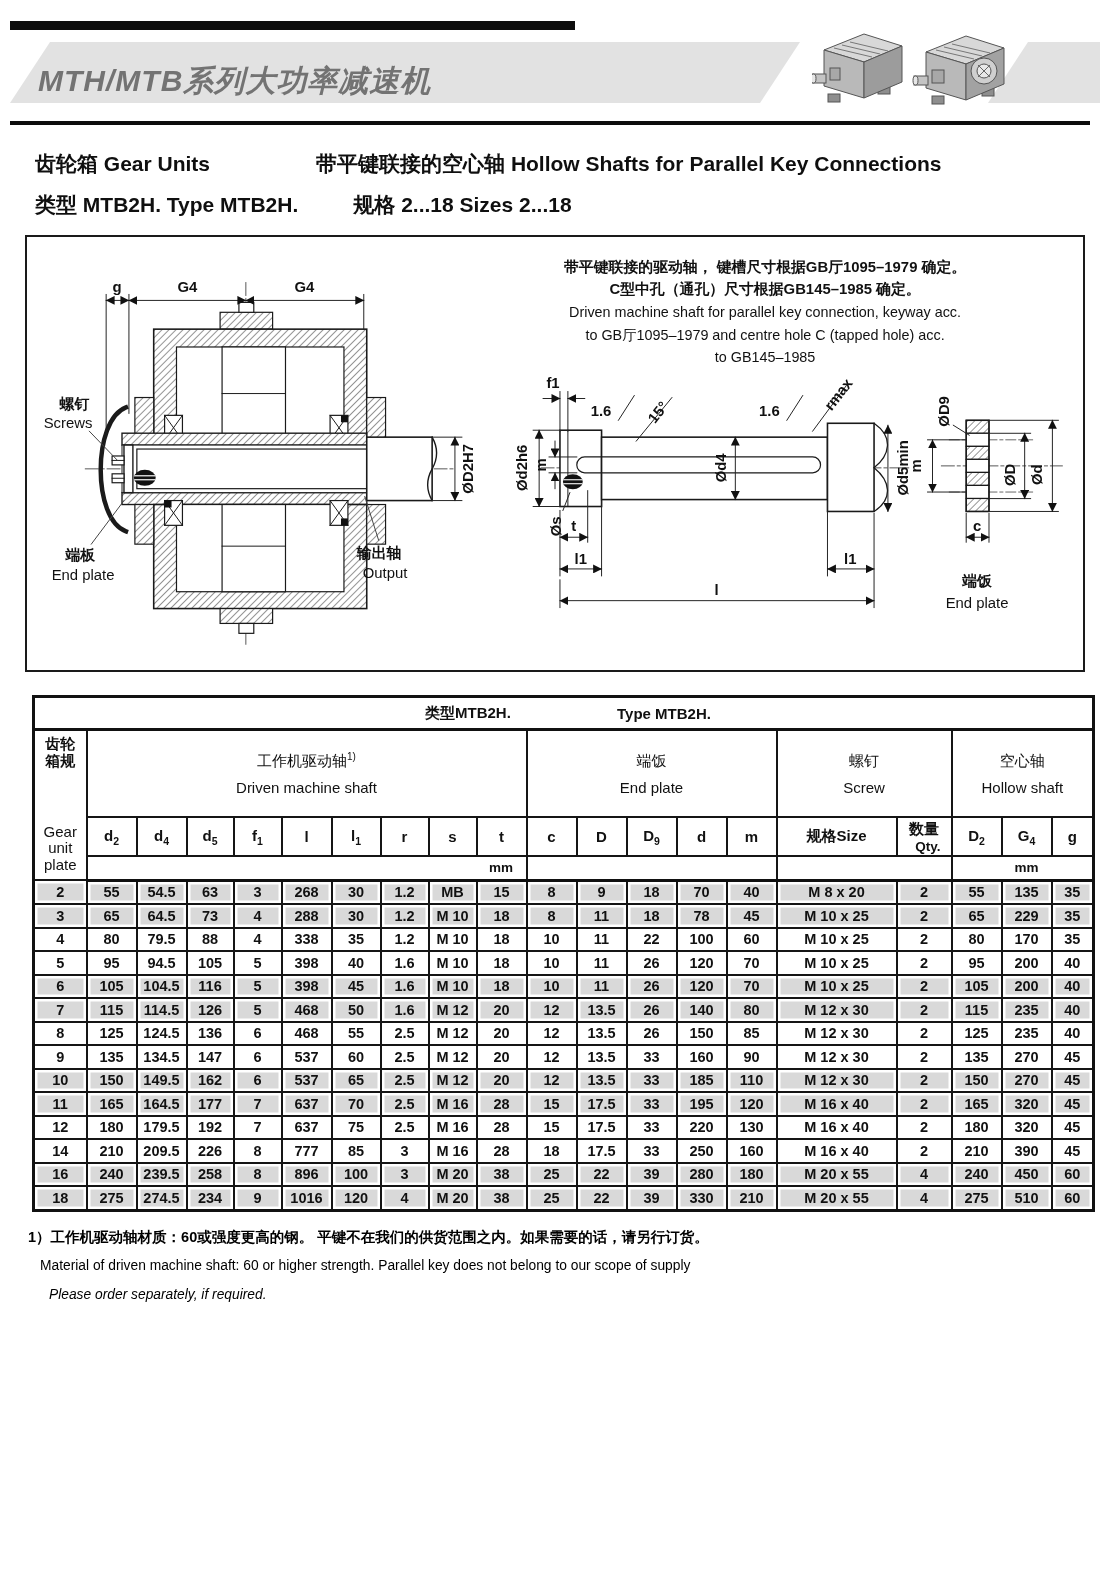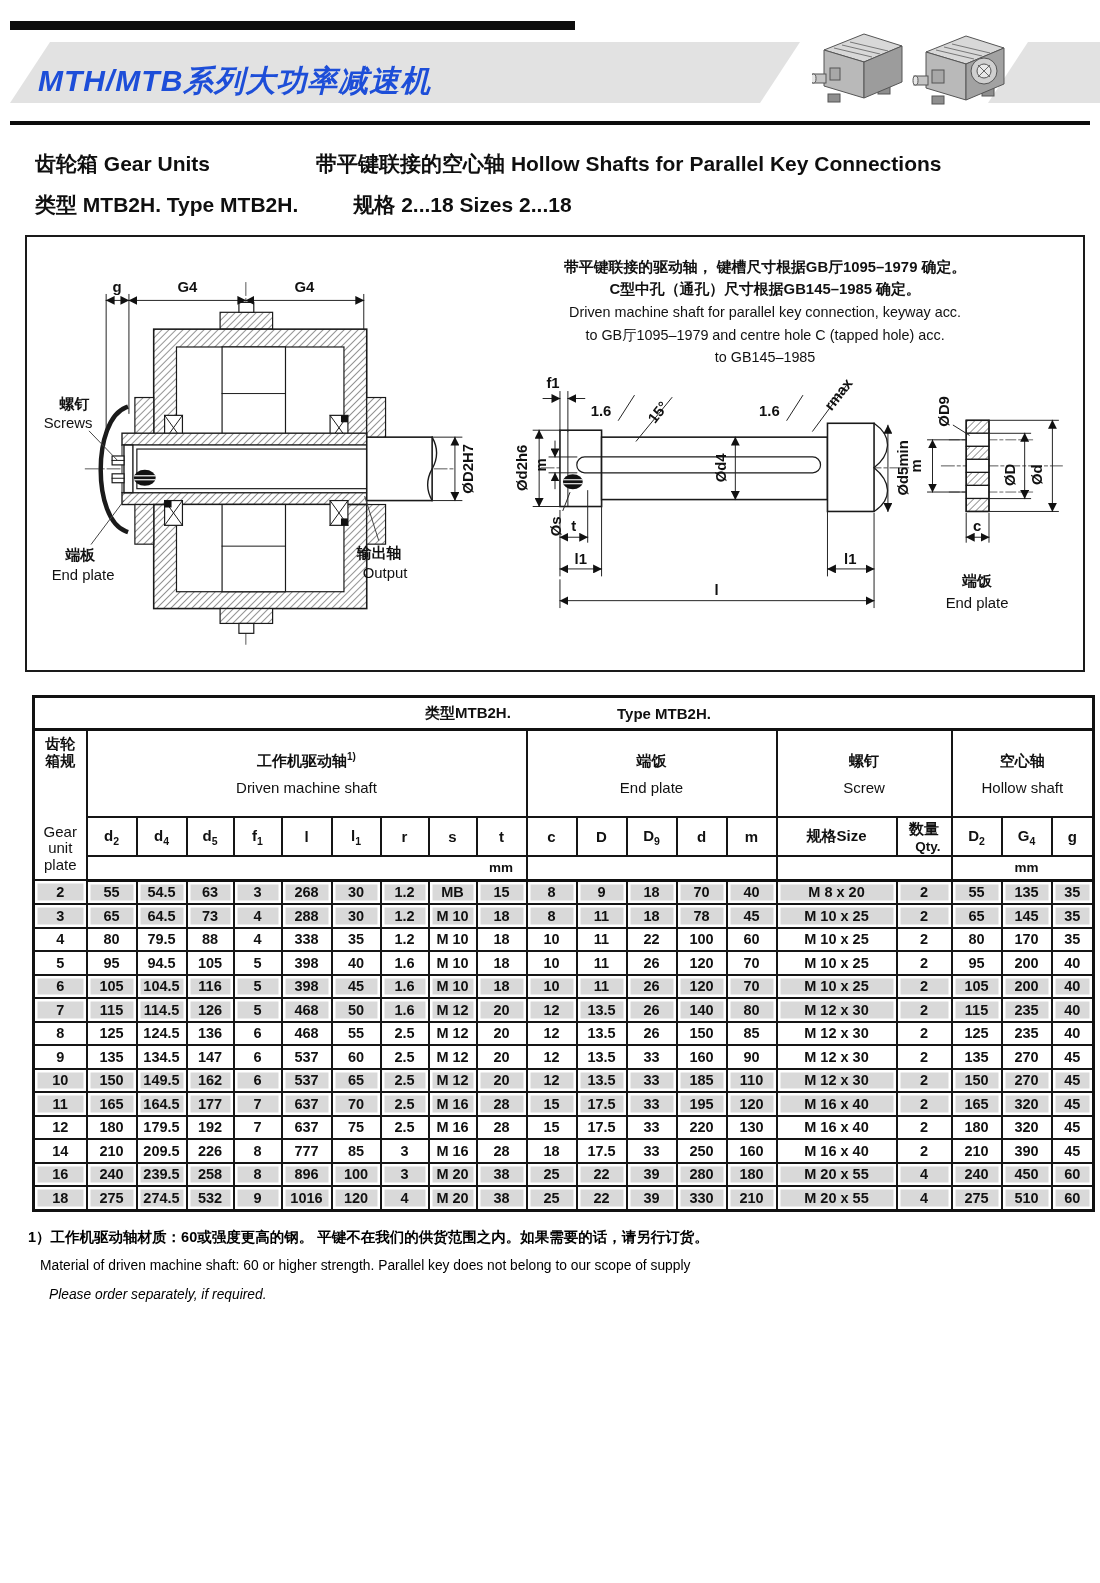--- a/index.html
+++ b/index.html
@@ -14,7 +14,7 @@
   .title-band{left:10px;top:42px;width:790px;height:61px;background:#e2e2e2;
     clip-path:polygon(40px 0,100% 0,calc(100% - 40px) 100%,0 100%);
     display:flex;align-items:center;}
-  .title-band h1{margin:18px 0 0 28px;font-size:30px;font-style:italic;font-weight:bold;letter-spacing:1px;color:#1d4ed8;}
+  .title-band h1{margin:18px 0 0 28px;font-size:30px;font-style:italic;font-weight:bold;letter-spacing:1px;color:#737373;}
   .band-right{left:988px;top:42px;width:112px;height:61px;background:#e2e2e2;
     clip-path:polygon(40px 0,100% 0,100% 100%,0 100%);}
   .gear-photos{left:812px;top:24px;width:196px;height:94px;display:flex;gap:4px;}

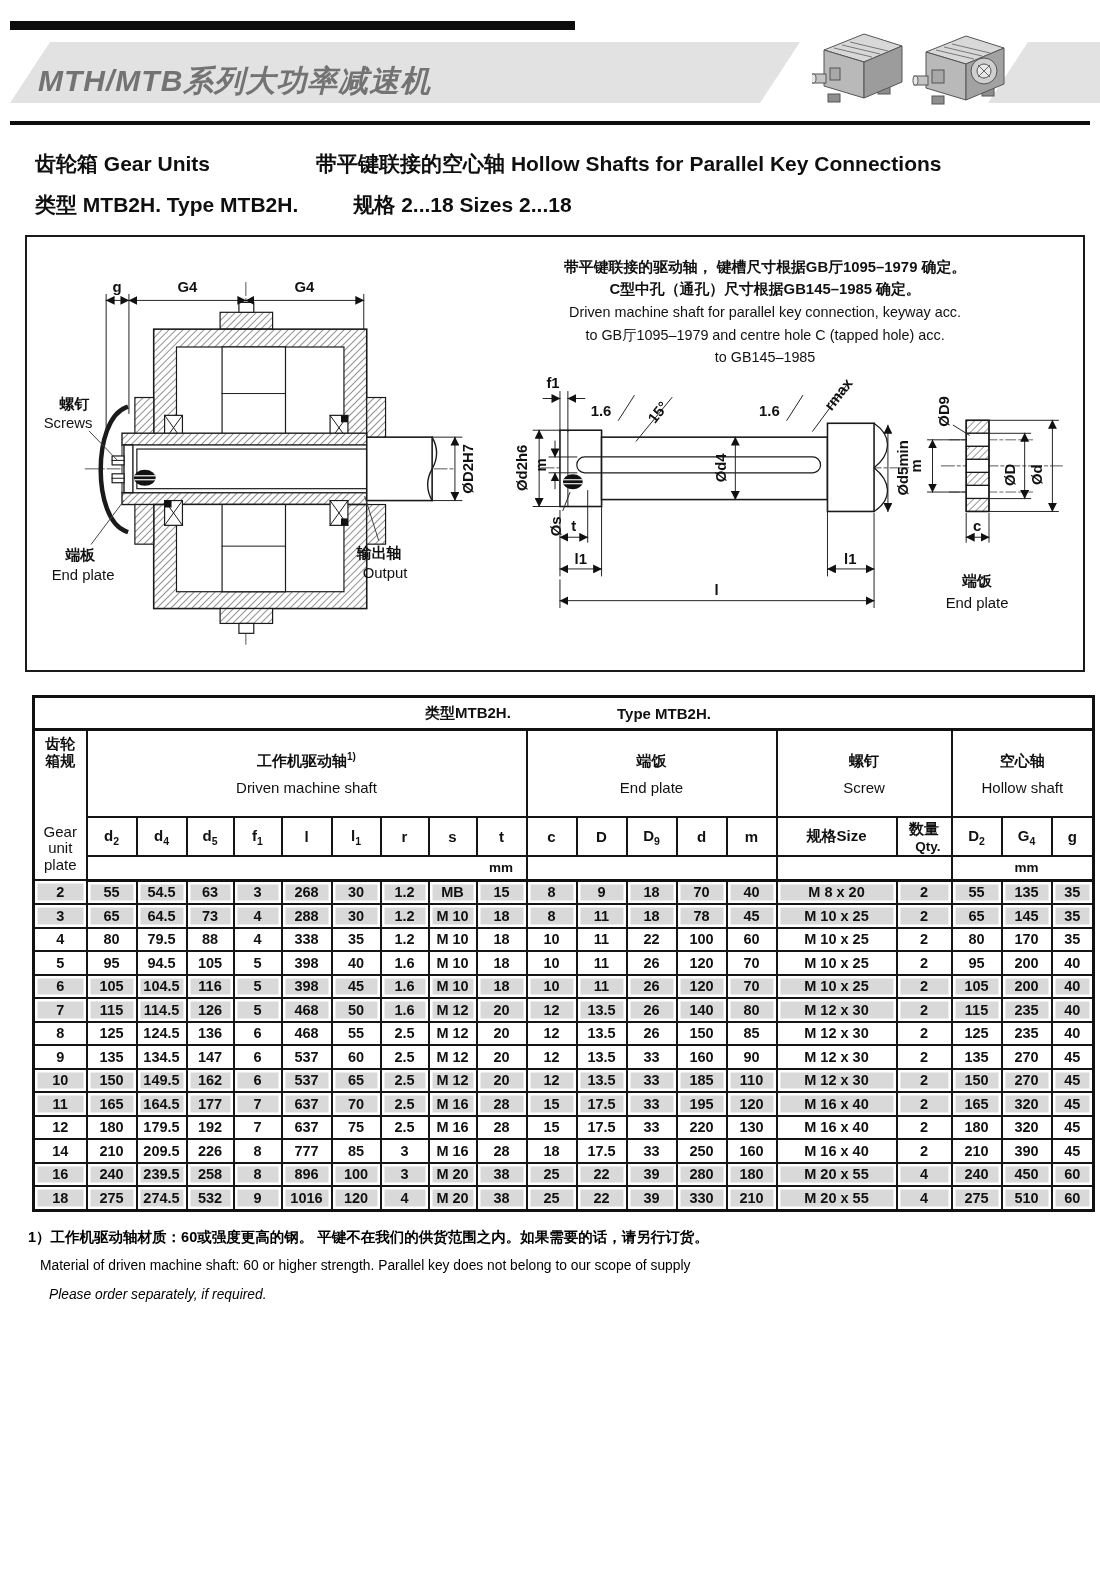--- a/index.html
+++ b/index.html
@@ -41,7 +41,7 @@
   .tt1{position:absolute;left:390px;top:50%;transform:translateY(-50%);}
   .tt2{position:absolute;left:582px;top:50%;transform:translateY(-50%);}
   .group-row th{height:84px;font-size:15px;}
-  .g-cn{font-weight:bold;}
+  .g-cn{font-weight:normal;}
   .g-cn sup{font-size:10px;}
   .g-en{font-weight:normal;margin-top:8px;}
   .stub{font-weight:bold;font-size:14.5px;}

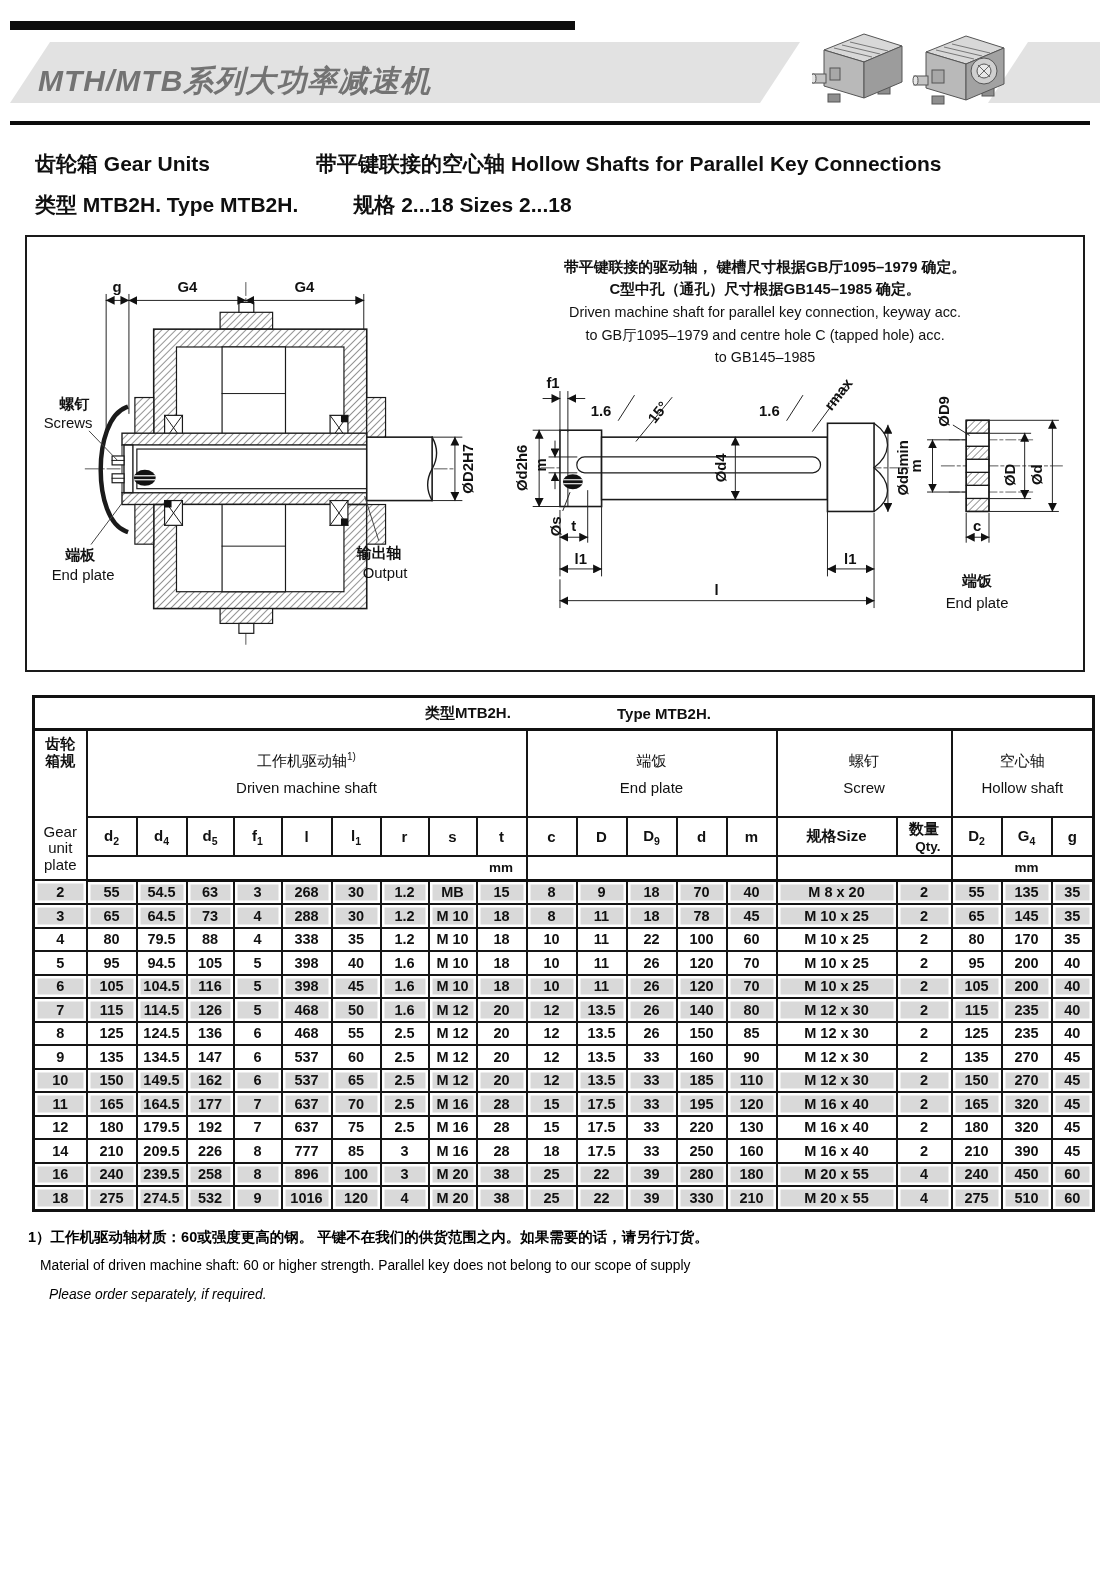--- a/index.html
+++ b/index.html
@@ -500,7 +500,7 @@
           <td>M 10 x 25</td>
           <td>2</td>
           <td>65</td>
-          <td>145</td>
+          <td>229</td>
           <td>35</td>
         </tr>
         <tr>

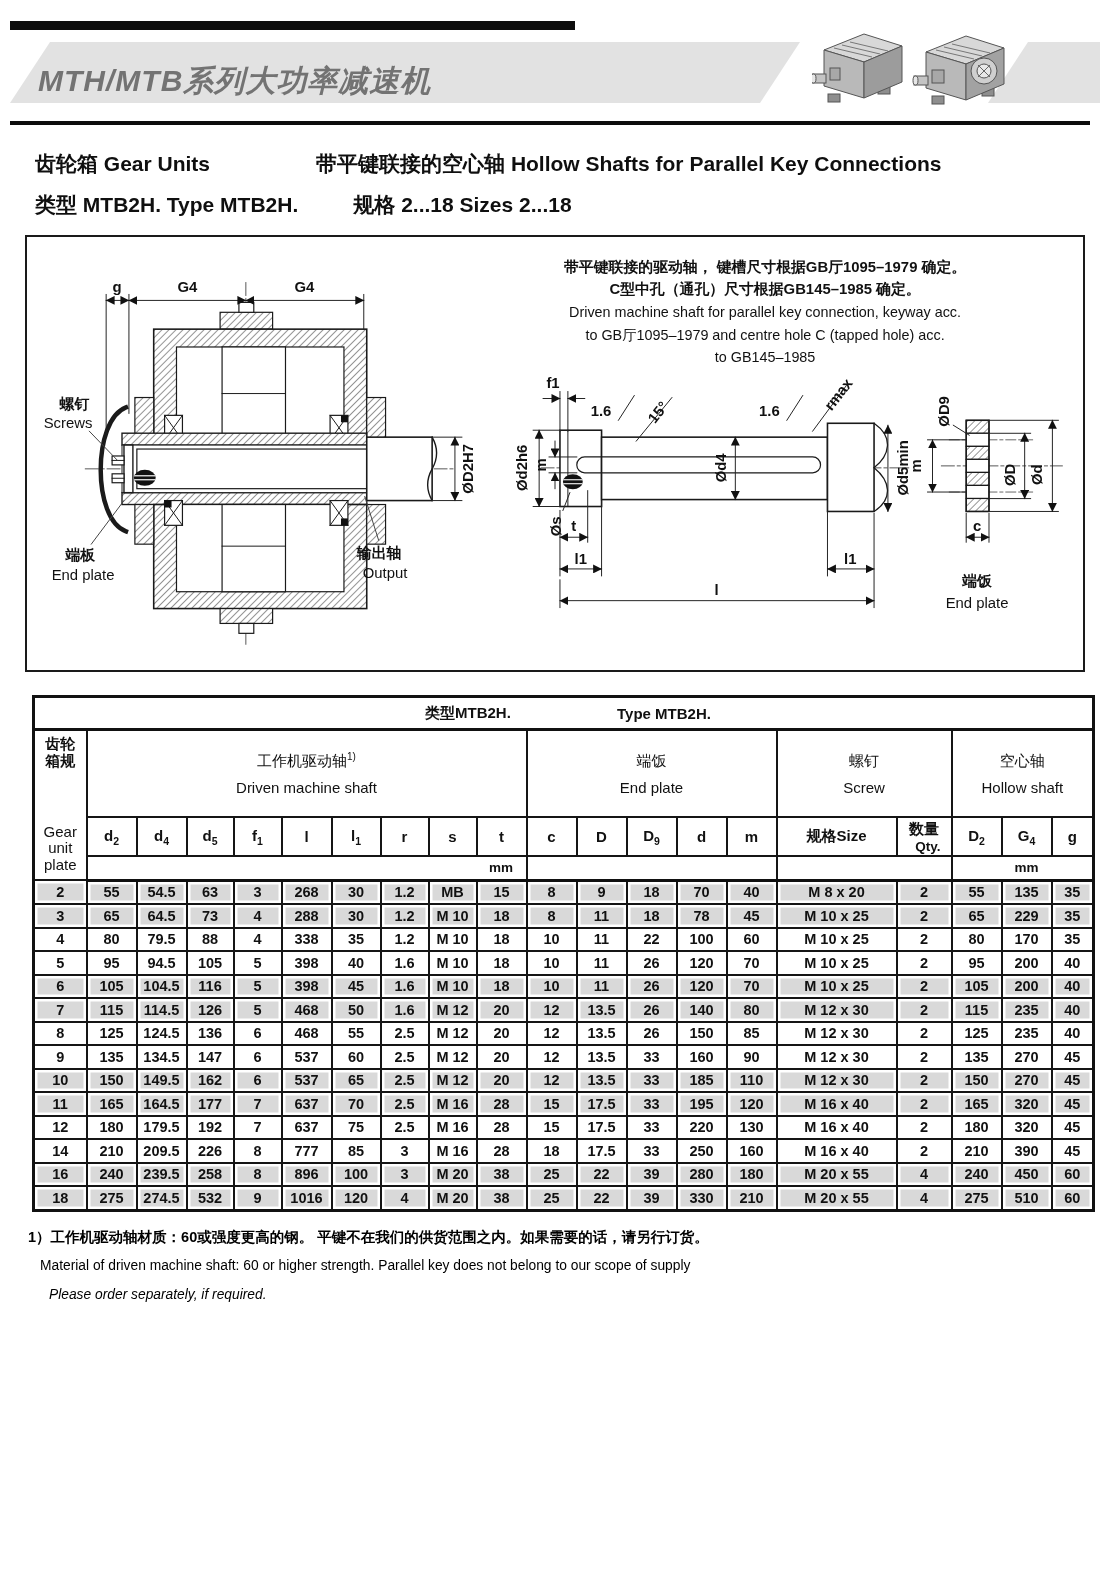--- a/index.html
+++ b/index.html
@@ -749,7 +749,7 @@
           <td>18</td>
           <td>275</td>
           <td>274.5</td>
-          <td>532</td>
+          <td>234</td>
           <td>9</td>
           <td>1016</td>
           <td>120</td>

